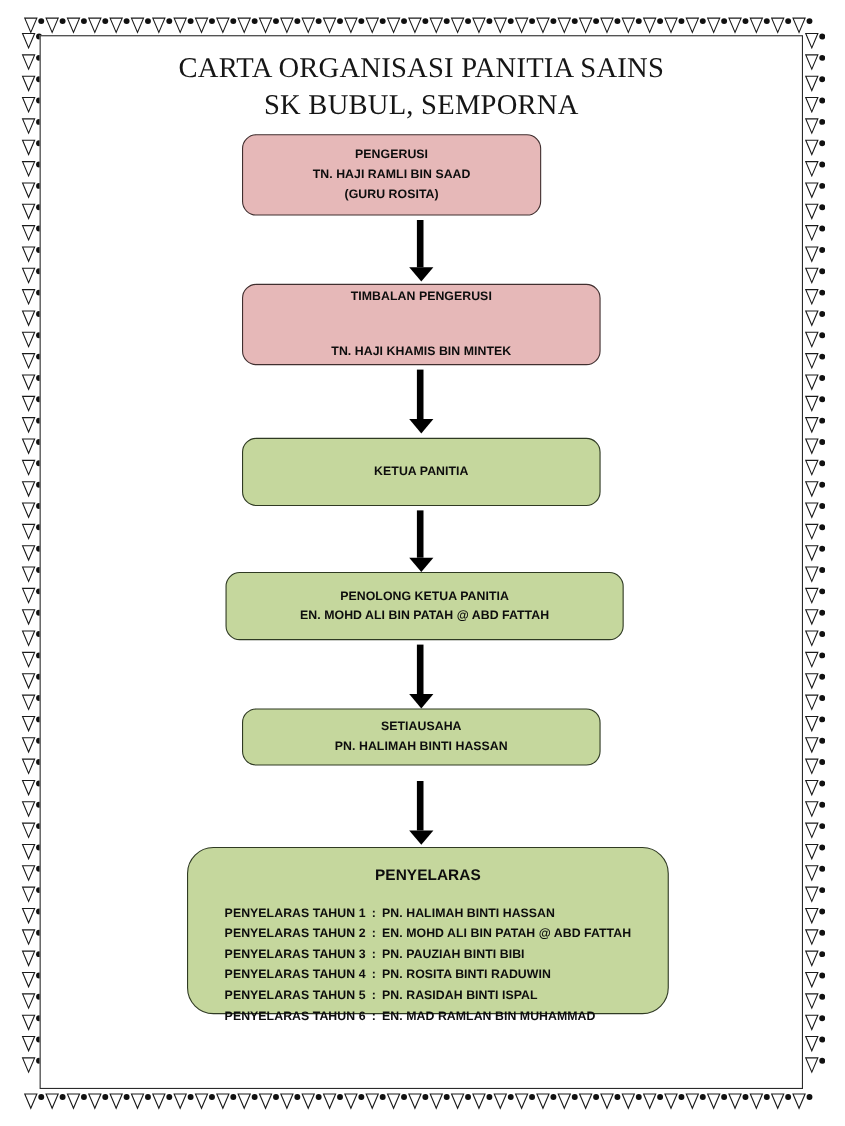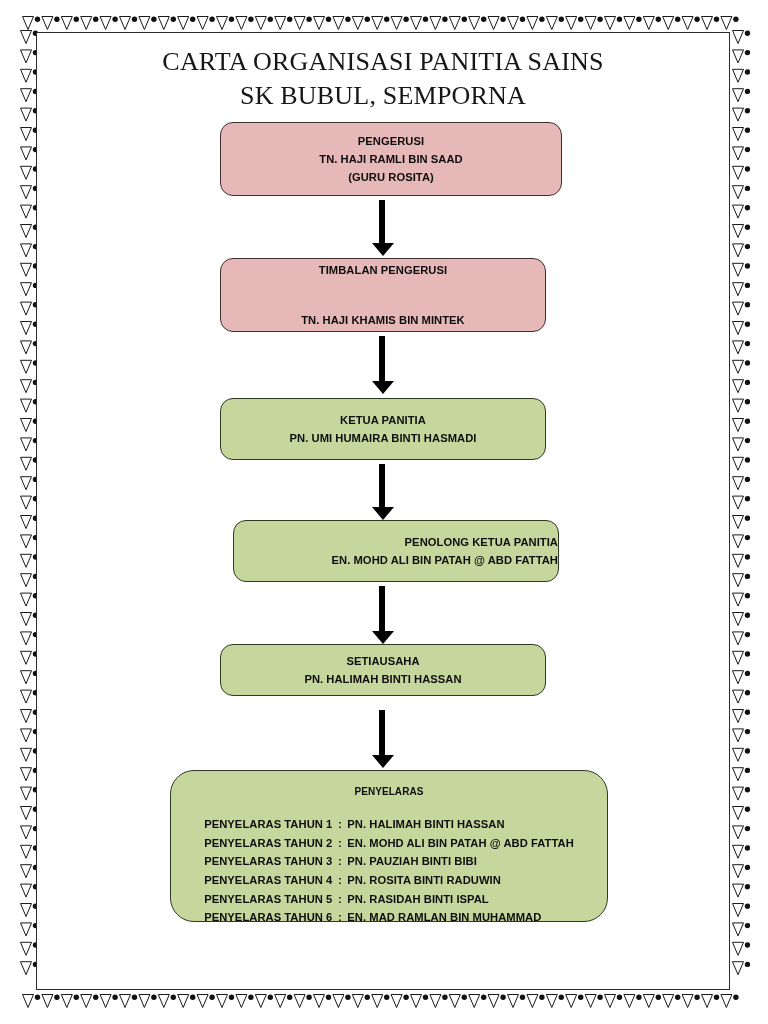--- a/index.html
+++ b/index.html
@@ -343,7 +343,7 @@
 
   <div class="chart">
 
-    <div class="node pink" style="left:184px; top:90px; width:342px; height:74px;">
+    <div class="node pink" style="left:184px; top:90px; width:272px; height:74px;">
       <div class="line">PENGERUSI</div>
       <div class="line">TN. HAJI RAMLI BIN SAAD</div>
       <div class="line">(GURU ROSITA)</div>

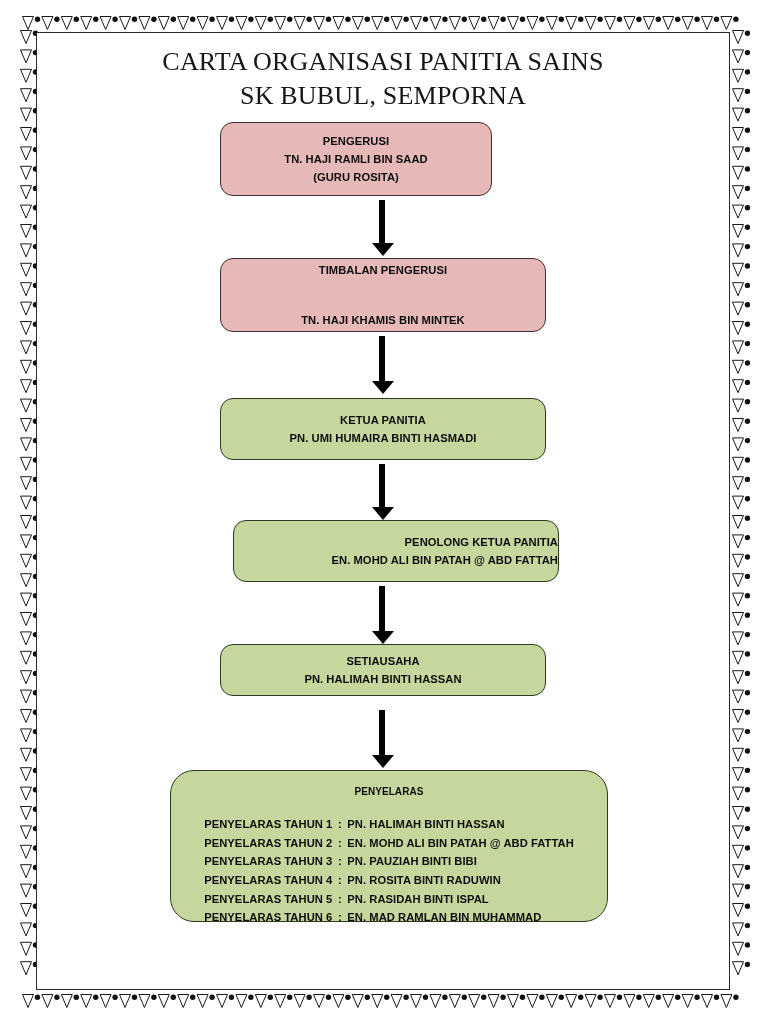--- a/index.html
+++ b/index.html
@@ -366,7 +366,6 @@
 
     <div class="node green" style="left:184px; top:366px; width:326px; height:62px;">
       <div class="line">KETUA PANITIA</div>
-      <div class="line">PN. UMI HUMAIRA BINTI HASMADI</div>
     </div>
 
     <div class="arrow" style="left:336px; top:432px; height:56px;">

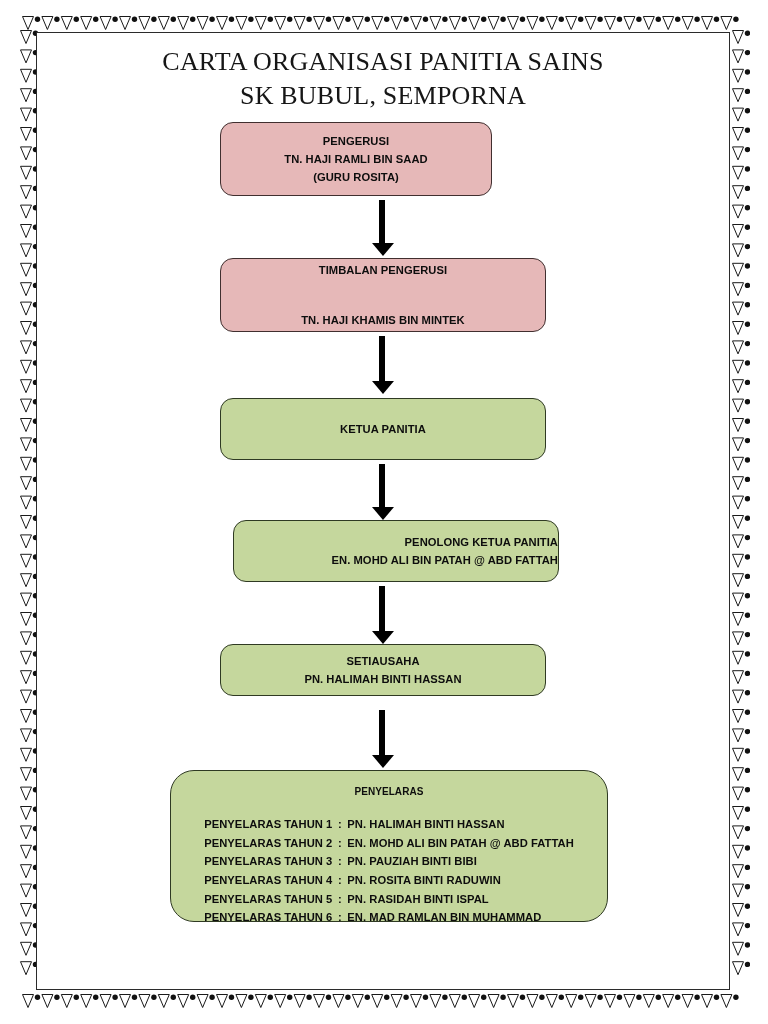--- a/index.html
+++ b/index.html
@@ -373,7 +373,7 @@
       <div class="head" style="top:43px;"></div>
     </div>
 
-    <div class="node green" style="left:197px; top:488px; width:326px; height:62px;align-items:flex-end;">
+    <div class="node green" style="left:169px; top:488px; width:362px; height:62px;">
       <div class="line">PENOLONG KETUA PANITIA</div>
       <div class="line">EN. MOHD ALI BIN PATAH @ ABD FATTAH</div>
     </div>

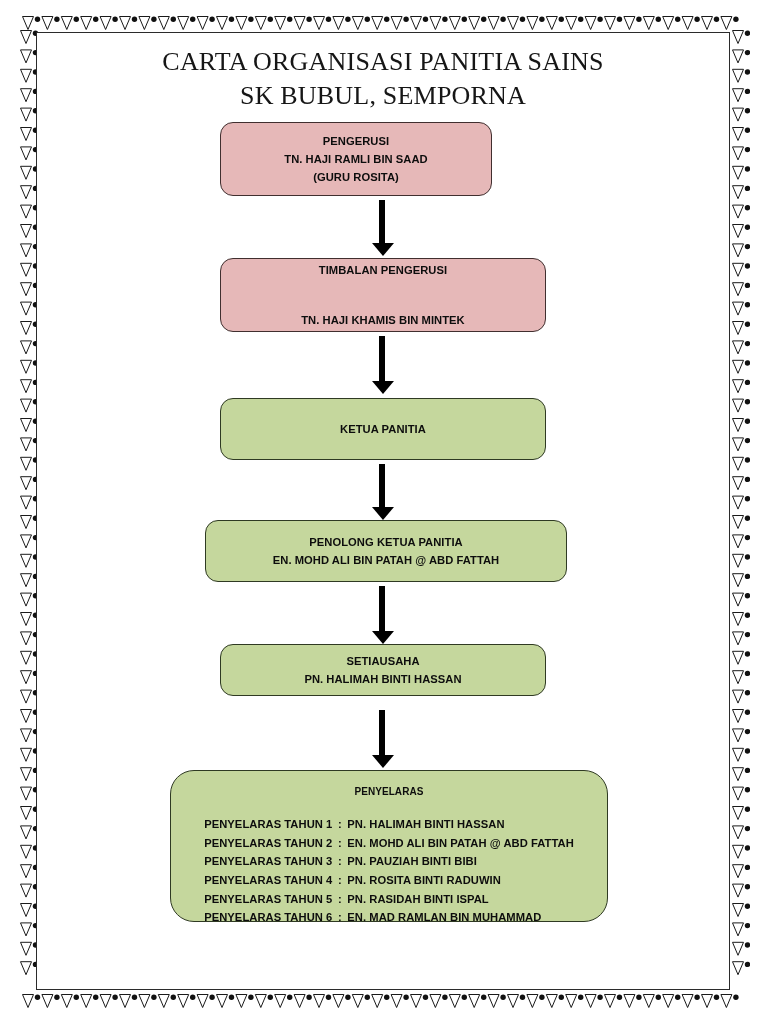--- a/index.html
+++ b/index.html
@@ -97,7 +97,7 @@
   }
   .node.big .heading {
     text-align: center;
-    font-size: 10px;
+    font-size: 14px;
     font-weight: bold;
     margin-bottom: 2px;
   }

